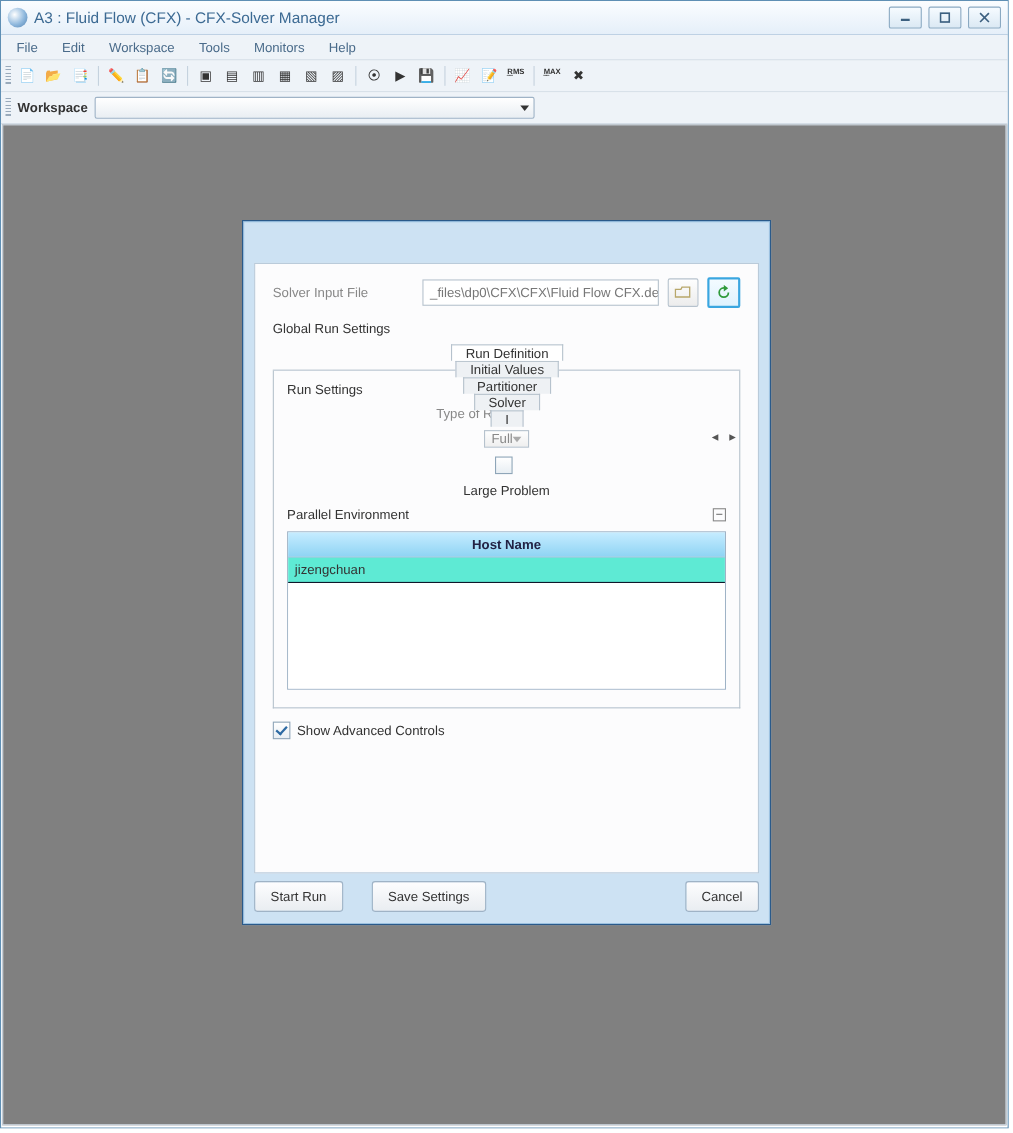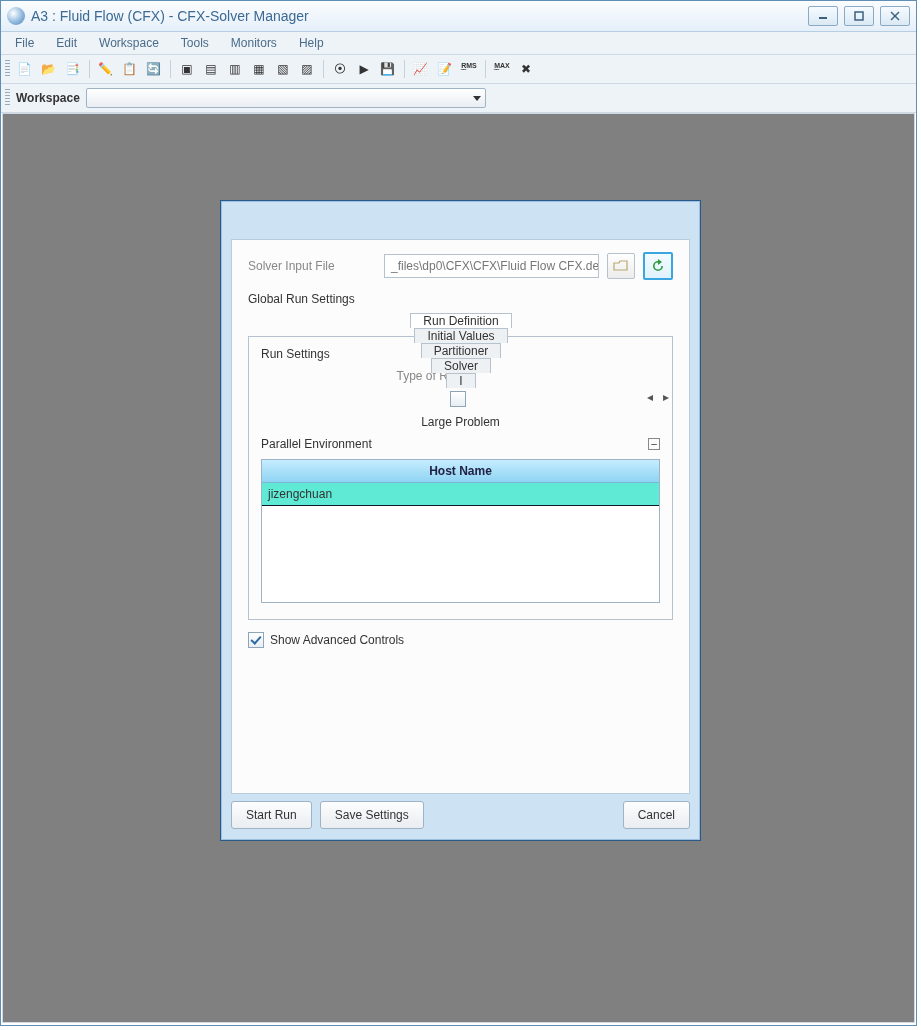--- a/index.html
+++ b/index.html
@@ -190,6 +190,10 @@
 
         <div class="row">
           <div class="rlbl">Type of Run</div>
+          <div class="sel">
+            <span>Full</span>
+            <div class="combo-arr" style="border-top-color:#aaa"></div>
+          </div>
         </div>
 
         <div class="row">

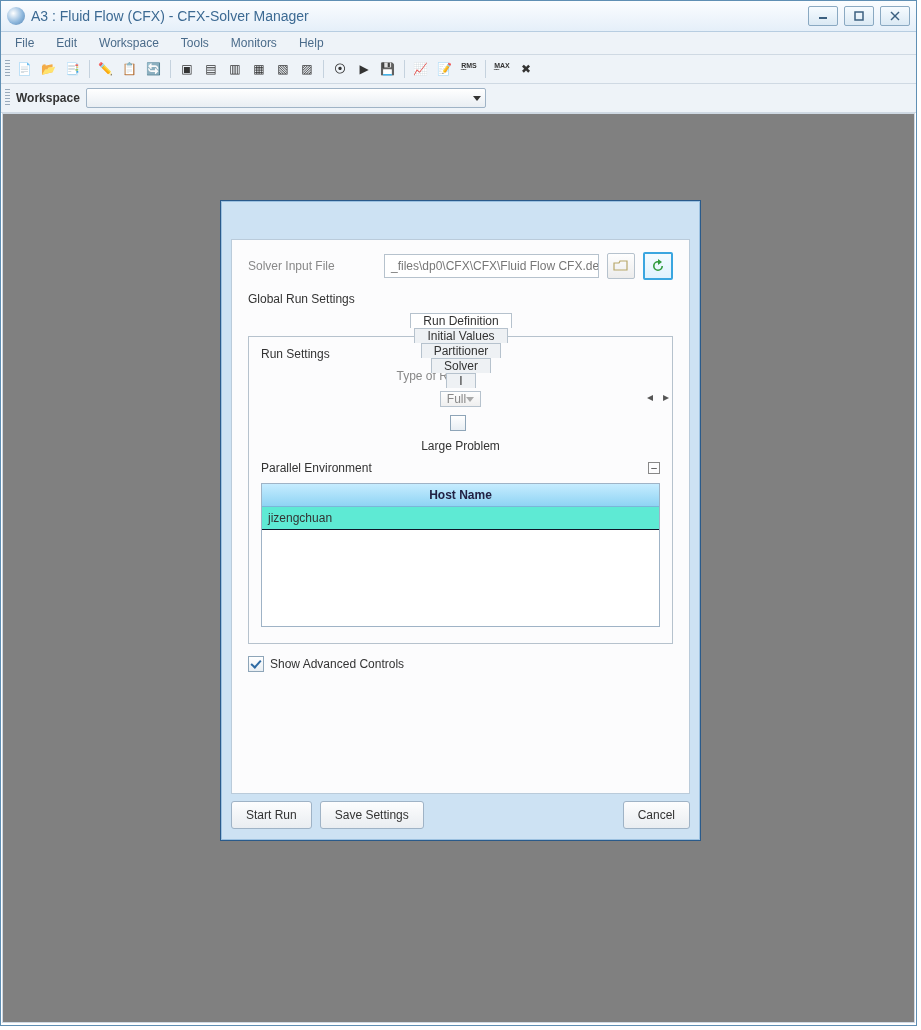--- a/index.html
+++ b/index.html
@@ -63,7 +63,7 @@
   .grid-body{height:96px;background:#fff;}
   .pane-bottom{display:flex;align-items:center;margin-top:12px;}
   
-  .dlg-foot{position:absolute;left:10px;right:10px;bottom:10px;height:30px;display:flex;align-items:center;gap:8px;}
+  .dlg-foot{position:absolute;left:10px;right:10px;bottom:10px;height:30px;display:flex;align-items:center;gap:26px;}
   .pbtn{height:26px;padding:0 14px;border:1px solid #9fb3c6;border-radius:3px;background:linear-gradient(#fdfdfe,#e9edf1);color:#333;display:flex;align-items:center;}
   .spacer{flex:1;}
 </style>

